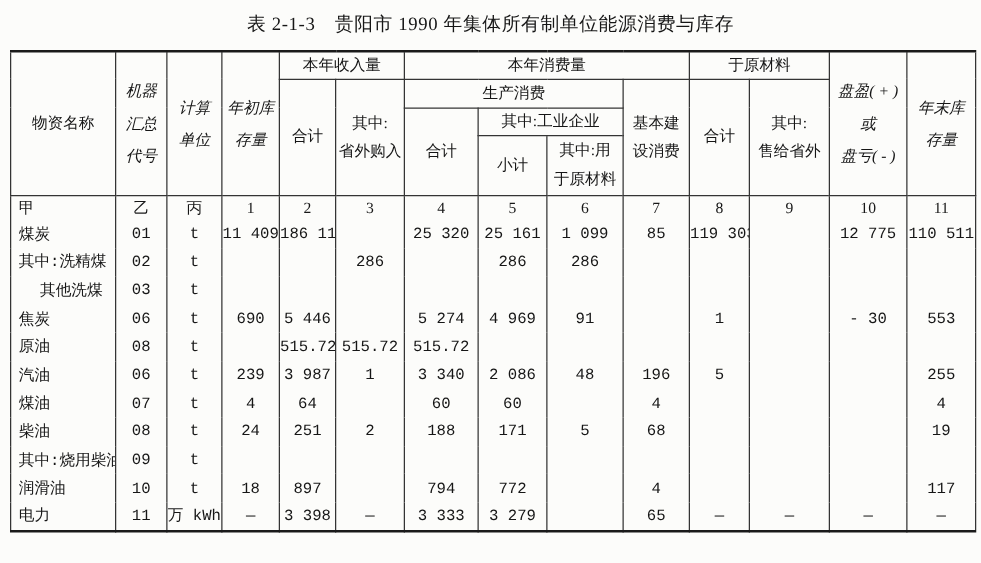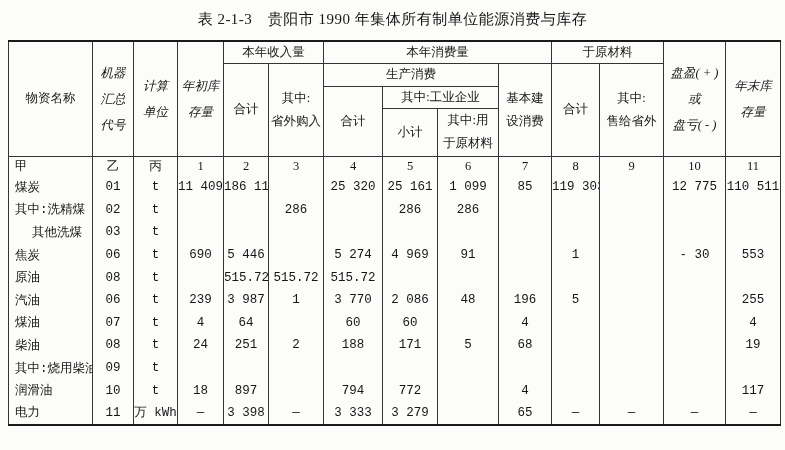--- a/index.html
+++ b/index.html
@@ -241,7 +241,7 @@
         <td>239</td>
         <td>3 987</td>
         <td>1</td>
-        <td>3 770</td>
+        <td>3 340</td>
         <td>2 086</td>
         <td>48</td>
         <td>196</td>

